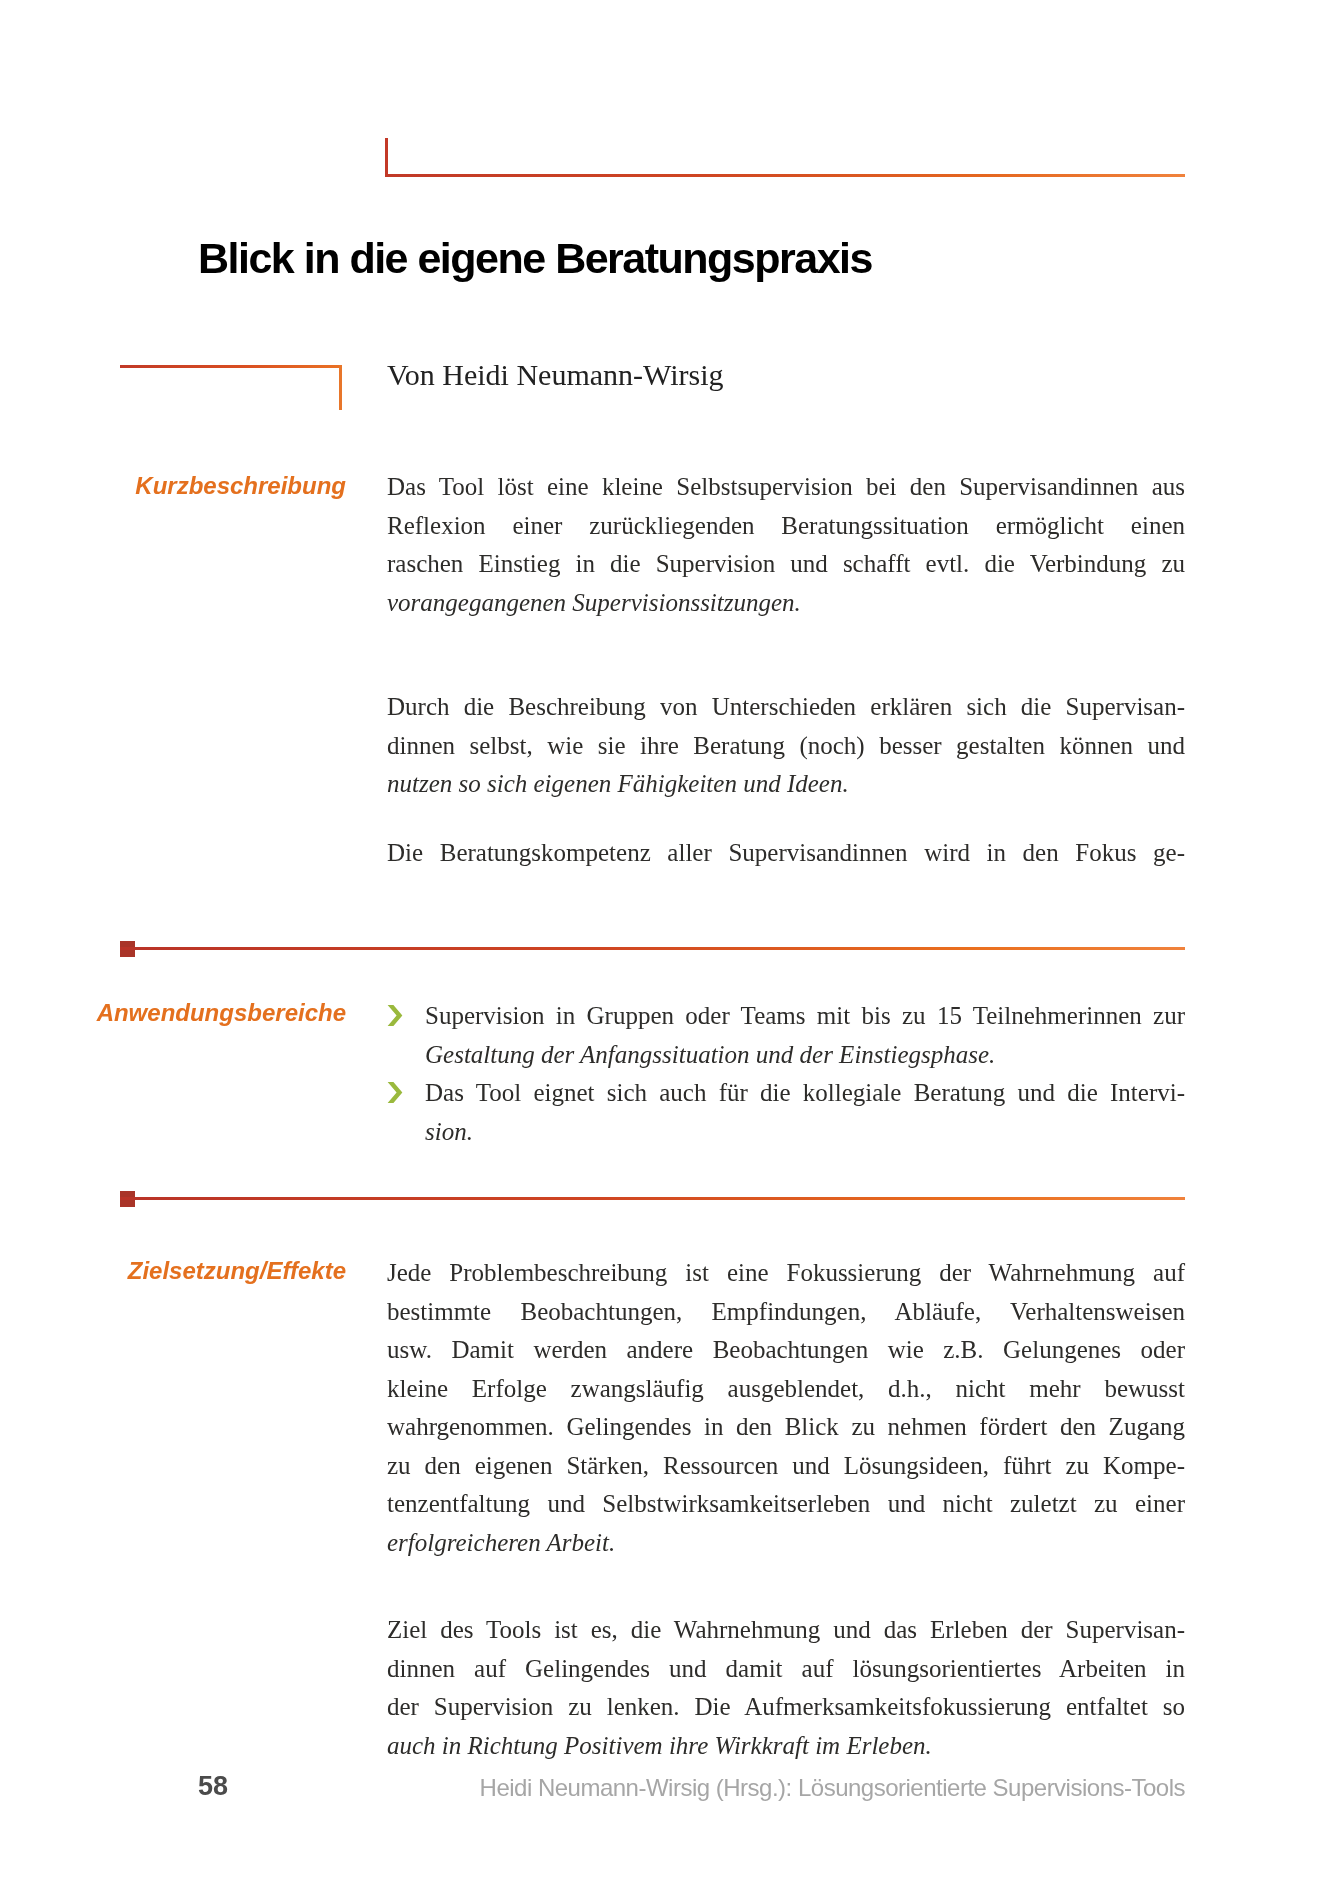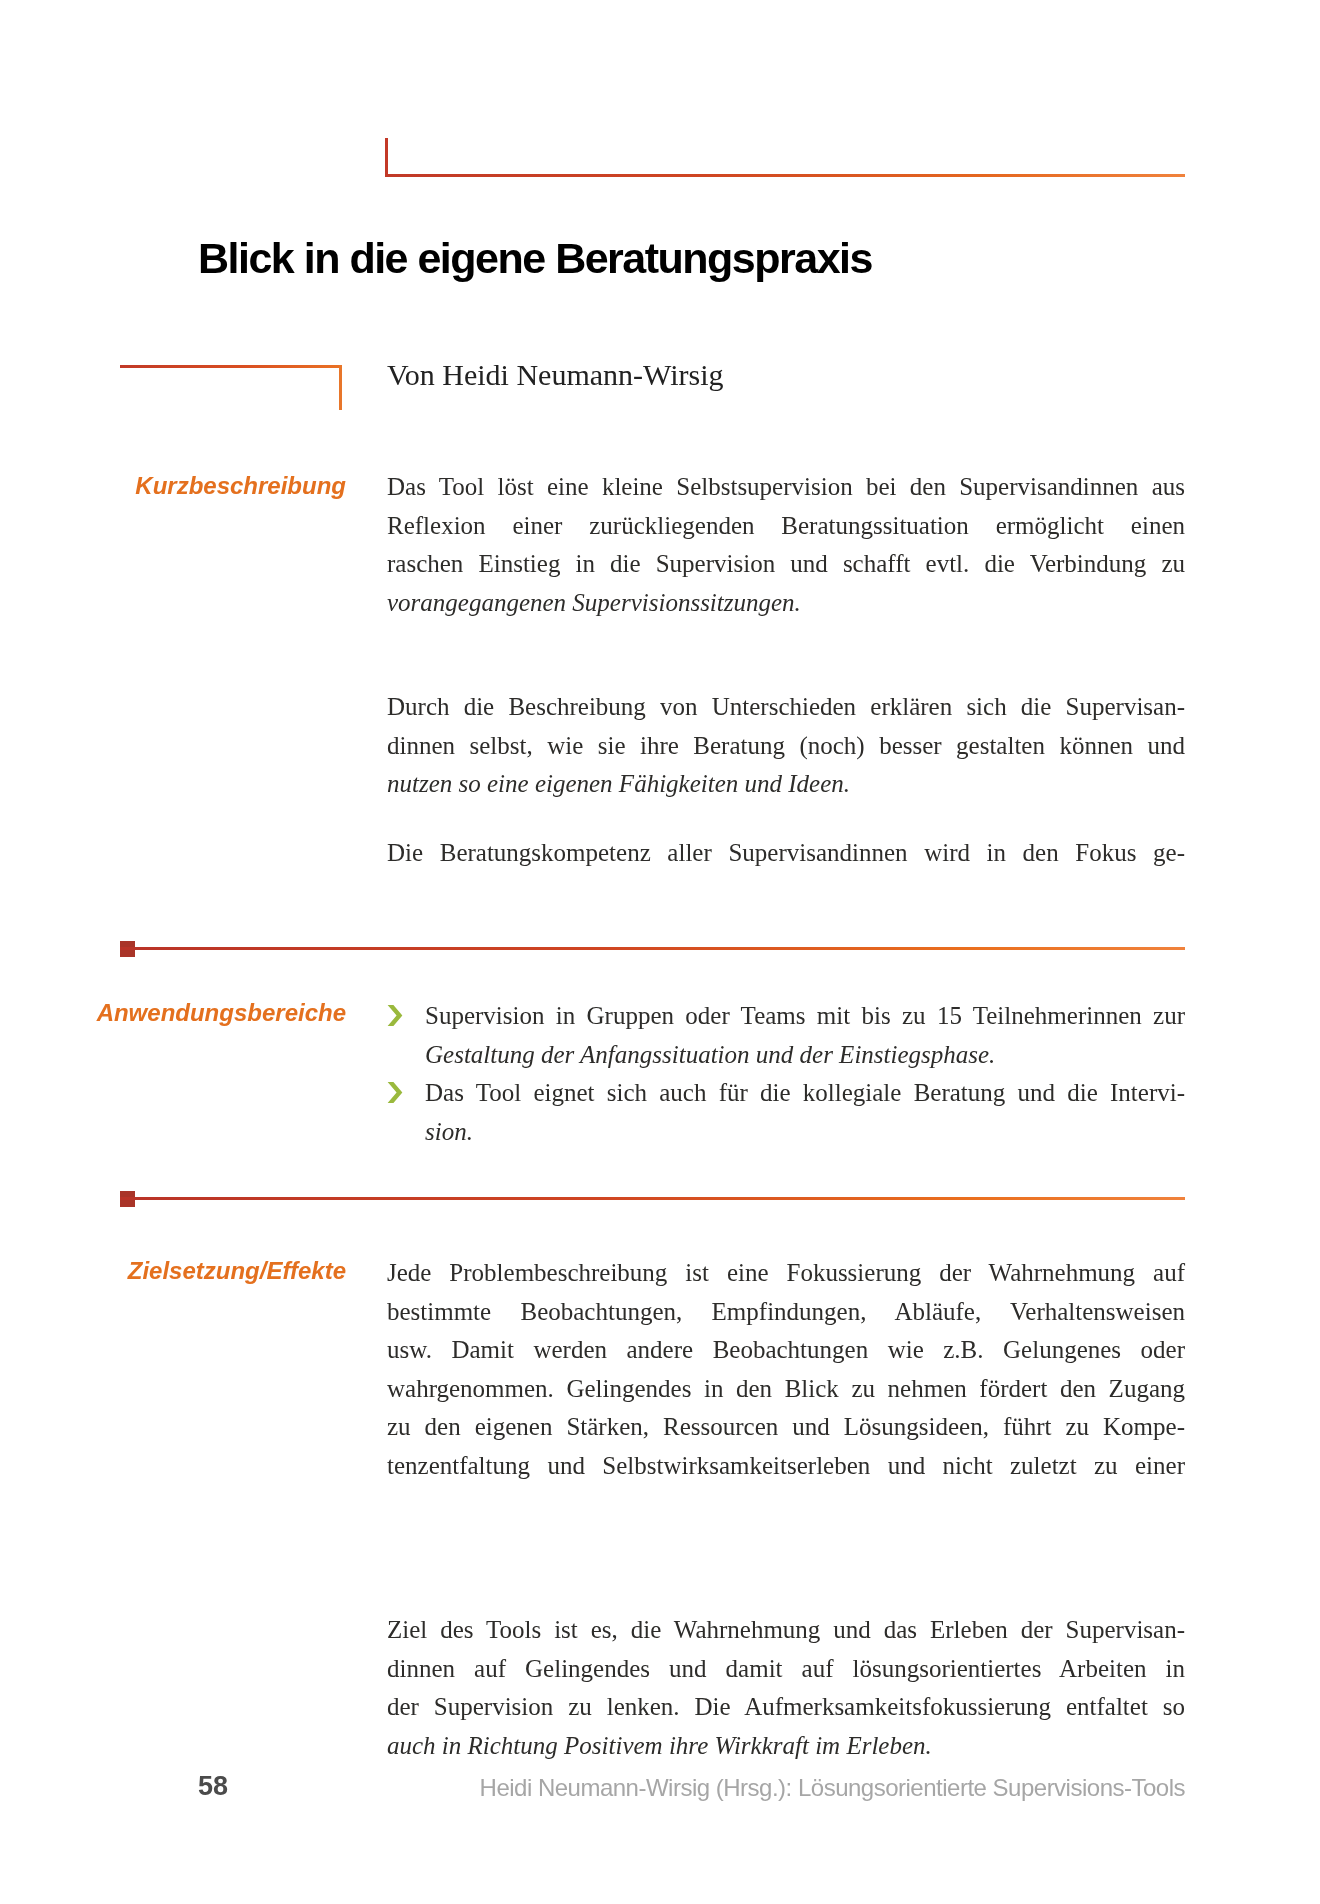--- a/index.html
+++ b/index.html
@@ -71,7 +71,7 @@
 <div class="abs col" style="top:688px;">
   <div class="ln">Durch die Beschreibung von Unterschieden erklären sich die Supervisan-</div>
   <div class="ln">dinnen selbst, wie sie ihre Beratung (noch) besser gestalten können und</div>
-  <div class="ln end">nutzen so eine eigenen Fähigkeiten und Ideen.</div>
+  <div class="ln end">nutzen so sich eigenen Fähigkeiten und Ideen.</div>
 </div>
 
 <div class="abs col" style="top:834px;">

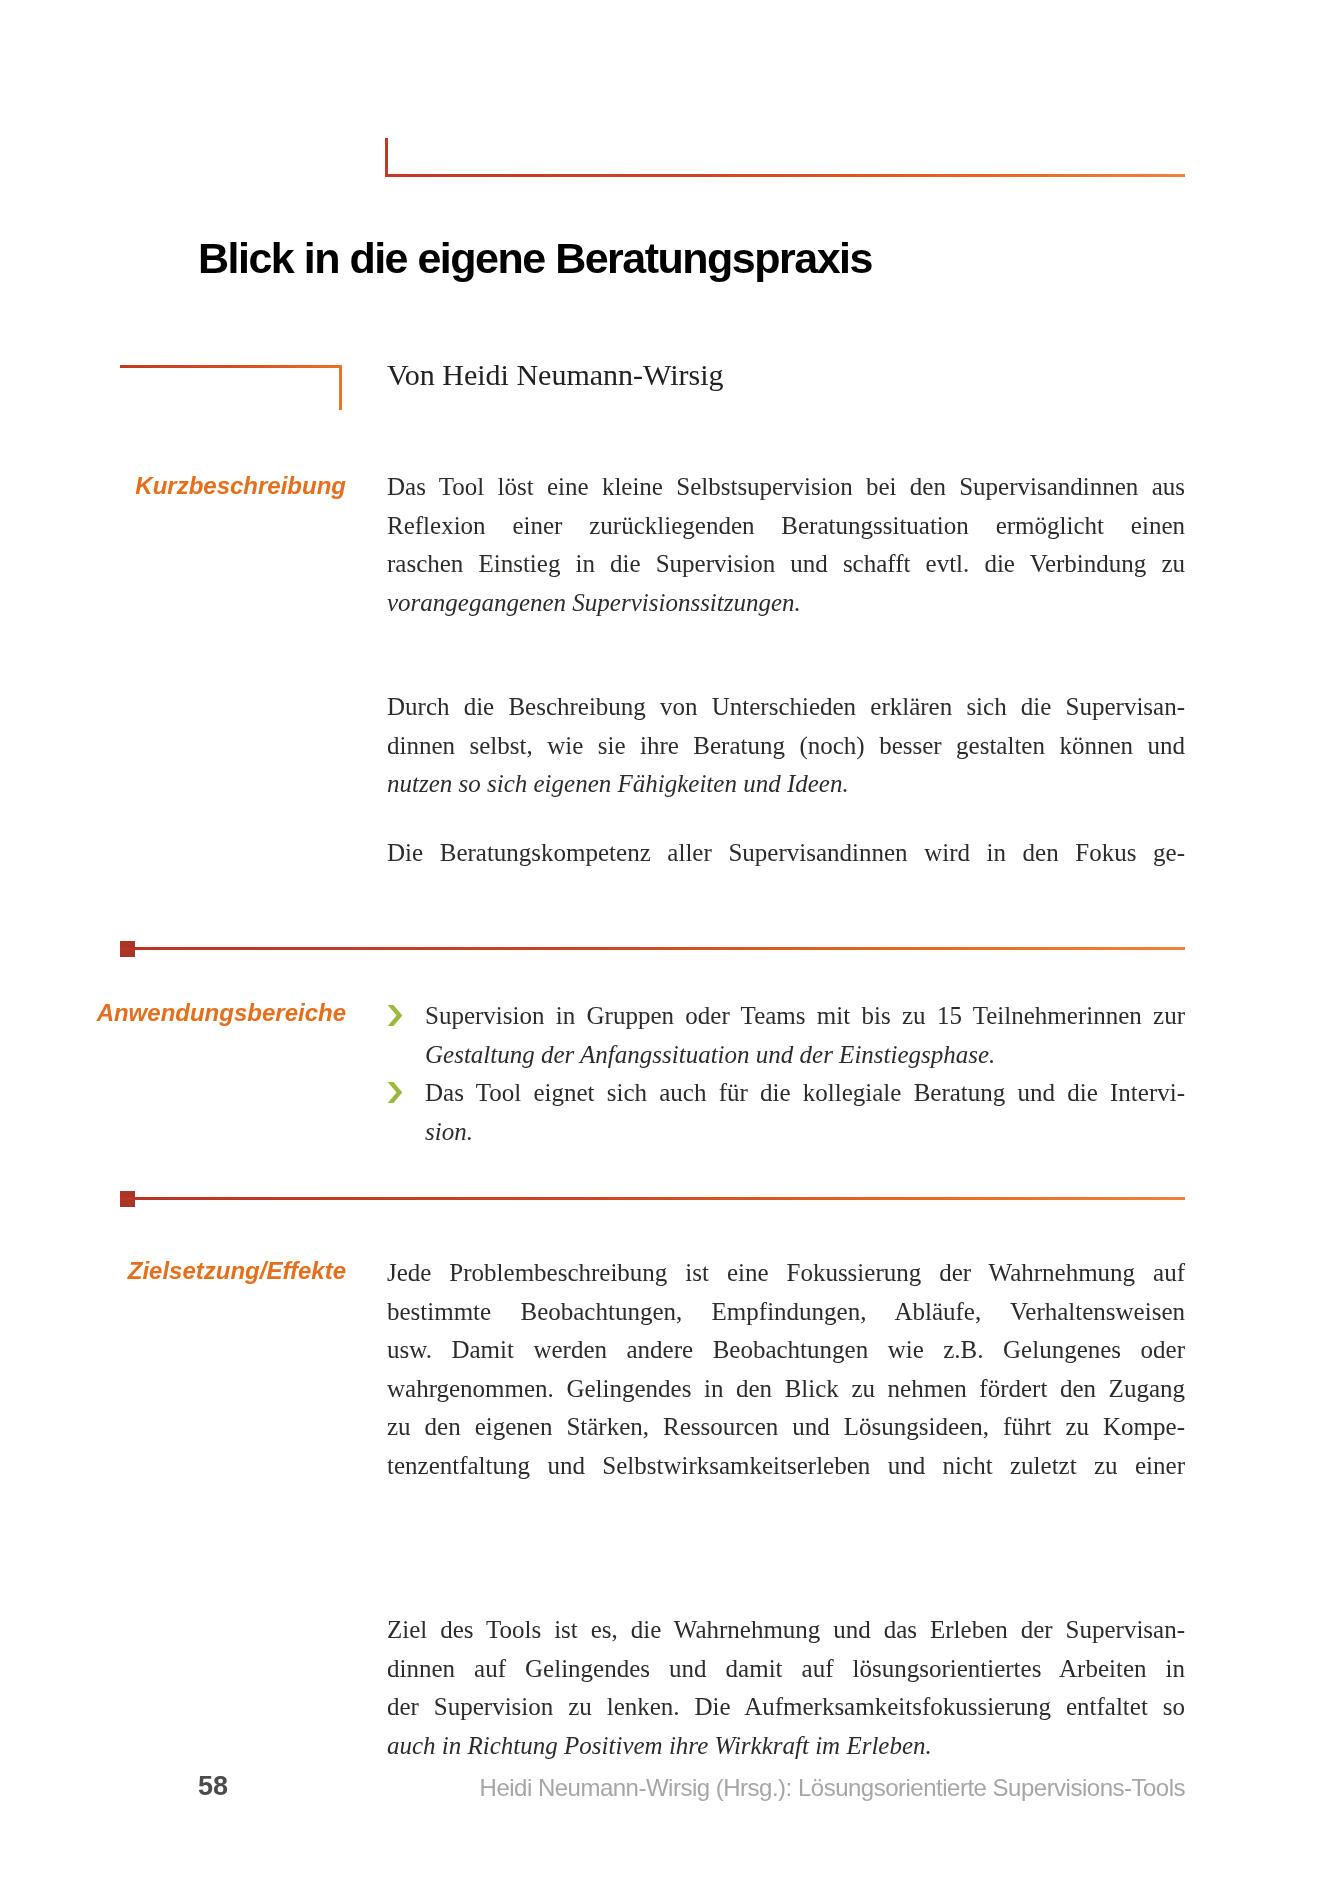--- a/index.html
+++ b/index.html
@@ -117,6 +117,7 @@
   <div class="ln">Jede Problembeschreibung ist eine Fokussierung der Wahrnehmung auf</div>
   <div class="ln">bestimmte Beobachtungen, Empfindungen, Abläufe, Verhaltensweisen</div>
   <div class="ln">usw. Damit werden andere Beobachtungen wie z.B. Gelungenes oder</div>
+  <div class="ln">kleine Erfolge zwangsläufig ausgeblendet, d.h., nicht mehr bewusst</div>
   <div class="ln">wahrgenommen. Gelingendes in den Blick zu nehmen fördert den Zugang</div>
   <div class="ln">zu den eigenen Stärken, Ressourcen und Lösungsideen, führt zu Kompe-</div>
   <div class="ln">tenzentfaltung und Selbstwirksamkeitserleben und nicht zuletzt zu einer</div>

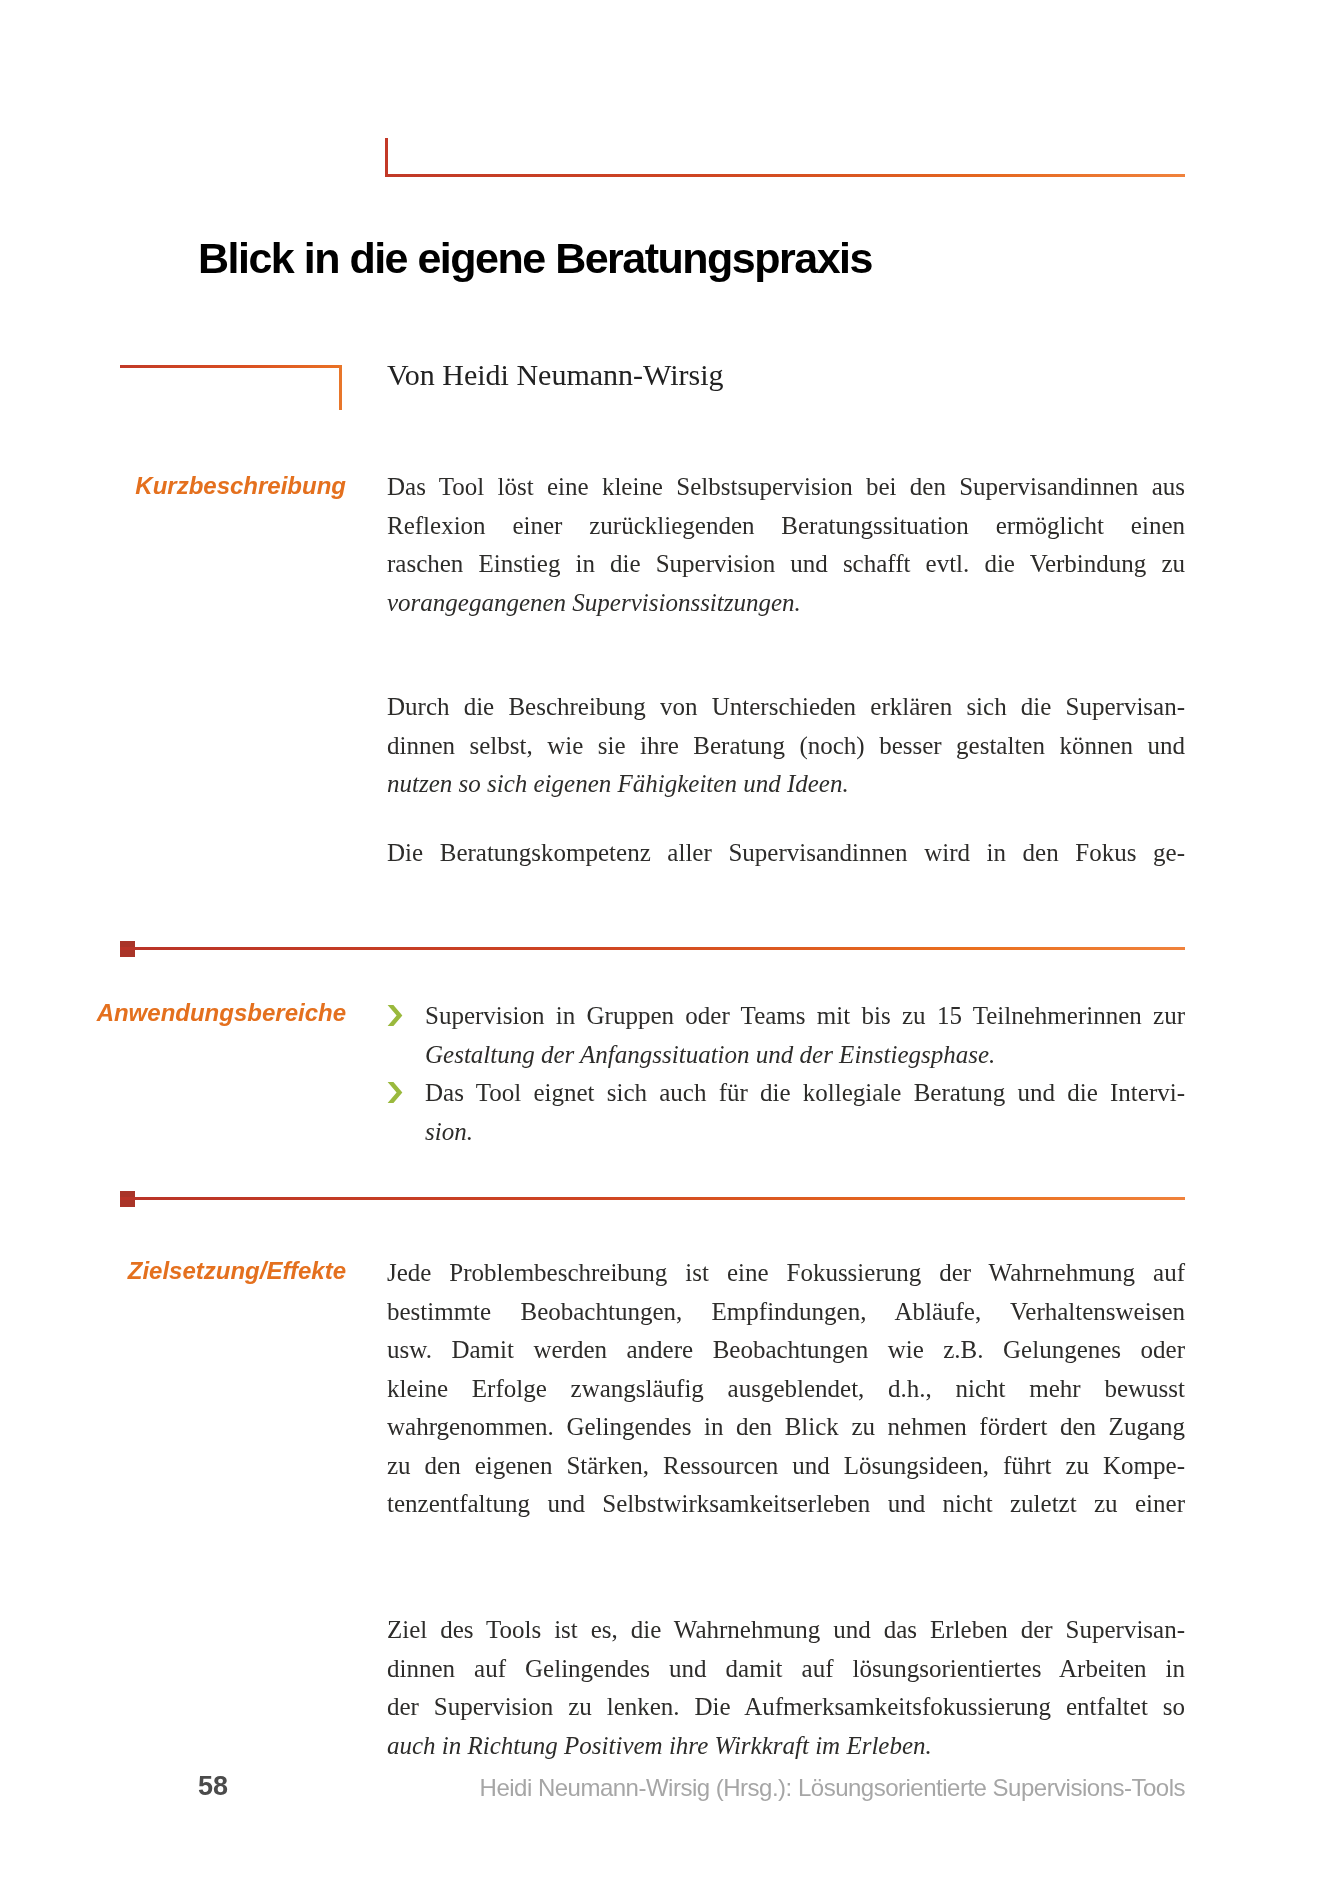--- a/index.html
+++ b/index.html
@@ -121,6 +121,7 @@
   <div class="ln">wahrgenommen. Gelingendes in den Blick zu nehmen fördert den Zugang</div>
   <div class="ln">zu den eigenen Stärken, Ressourcen und Lösungsideen, führt zu Kompe-</div>
   <div class="ln">tenzentfaltung und Selbstwirksamkeitserleben und nicht zuletzt zu einer</div>
+  <div class="ln end">erfolgreicheren Arbeit.</div>
 </div>
 
 <div class="abs col" style="top:1571px;margin-top:40px;">

